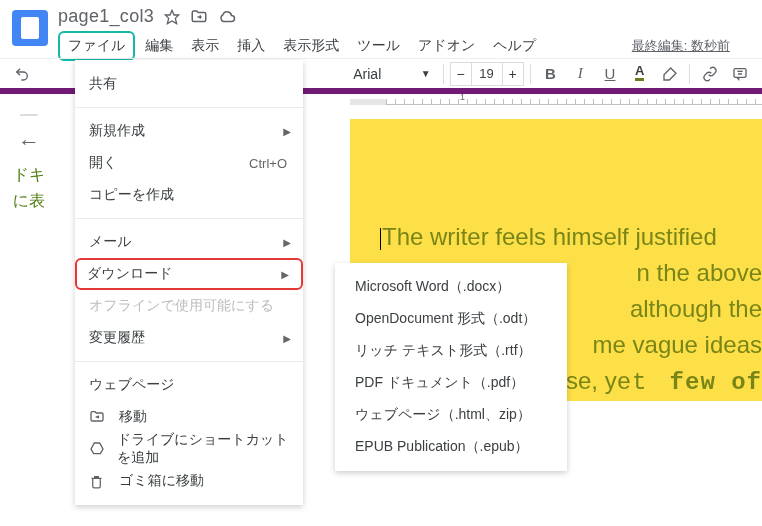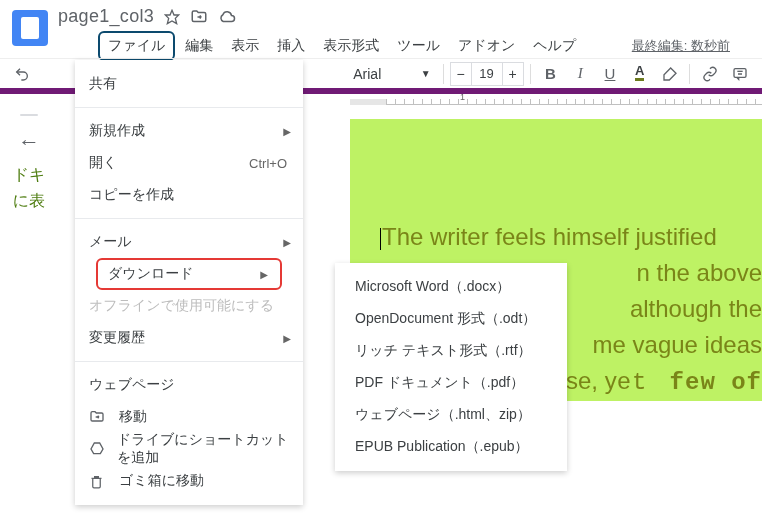--- a/index.html
+++ b/index.html
@@ -15,7 +15,7 @@
 
 .menu-row { display: flex; align-items: center; gap: 2px; }
 .menu-item { padding: 4px 8px; font-size: 14px; cursor: pointer; border-radius: 4px; }
-.menu-item.highlight { border: 2px solid #0c4a6e; border-radius: 6px; margin-left: 40px; }
+.menu-item.highlight { border: 2px solid #14b8a6; border-radius: 6px; }
 .spacer { flex: 1; }
 .last-edit { color: #5f6368; text-decoration: underline; padding-right: 20px; font-size: 13px; }
 

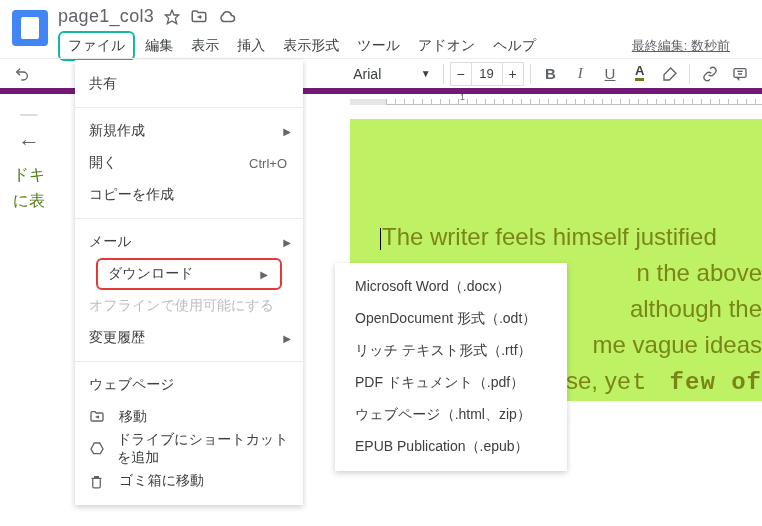--- a/index.html
+++ b/index.html
@@ -38,7 +38,7 @@
 .ruler::before { content:""; display:block; width:36px; height:6px; background:#e6e6e6; }
 .ruler-ticks { flex:1; height:6px; background: repeating-linear-gradient(to right, #c0c0c0 0, #c0c0c0 1px, transparent 1px, transparent 9px); border-bottom:1px solid #c0c0c0; }
 .ruler-label { position:absolute; top:-3px; font-size:9px; color:#666; }
-.page { background: #bef264; padding: 100px 0 0 30px; }
+.page { background: #fde047; padding: 100px 0 0 30px; }
 .page-text { font-family: Arial; font-size: 24px; line-height: 1.5; color: #7a8518; }
 .page-text .mono { font-family: "Courier New", monospace; letter-spacing: 1px; }
 .cursor-line::before { content:""; display:inline-block; width:1px; height:22px; background:#000; vertical-align:middle; margin-right:1px; }

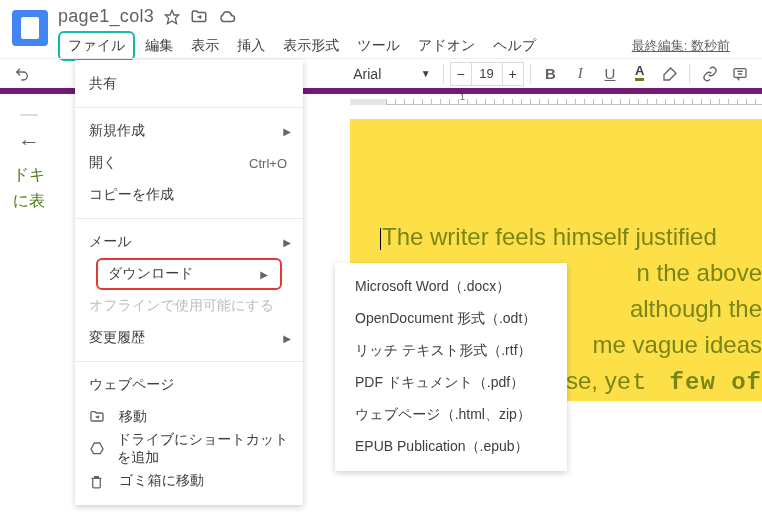--- a/index.html
+++ b/index.html
@@ -51,7 +51,7 @@
 .dd-item .arrow { position: absolute; right: 12px; color: #666; font-size: 10px; }
 .dd-item .shortcut { position: absolute; right: 16px; color: #666; font-size: 13px; }
 .dd-item.disabled { color: #bdbdbd; cursor: default; }
-.dd-item.highlight { border: 2px solid #e53935; border-radius: 6px; margin: 0 21px; padding: 0 10px; }
+.dd-item.highlight { border: 2px solid #e53935; border-radius: 6px; margin: 0 0; padding: 0 10px; }
 .dd-item .icn { width: 18px; text-align: center; color: #5f6368; font-size: 15px; }
 .dd-divider { height: 1px; background: #e8eaed; margin: 7px 0; }
 .submenu .dd-item { height: 32px; font-size: 14px; padding: 0 20px; }

